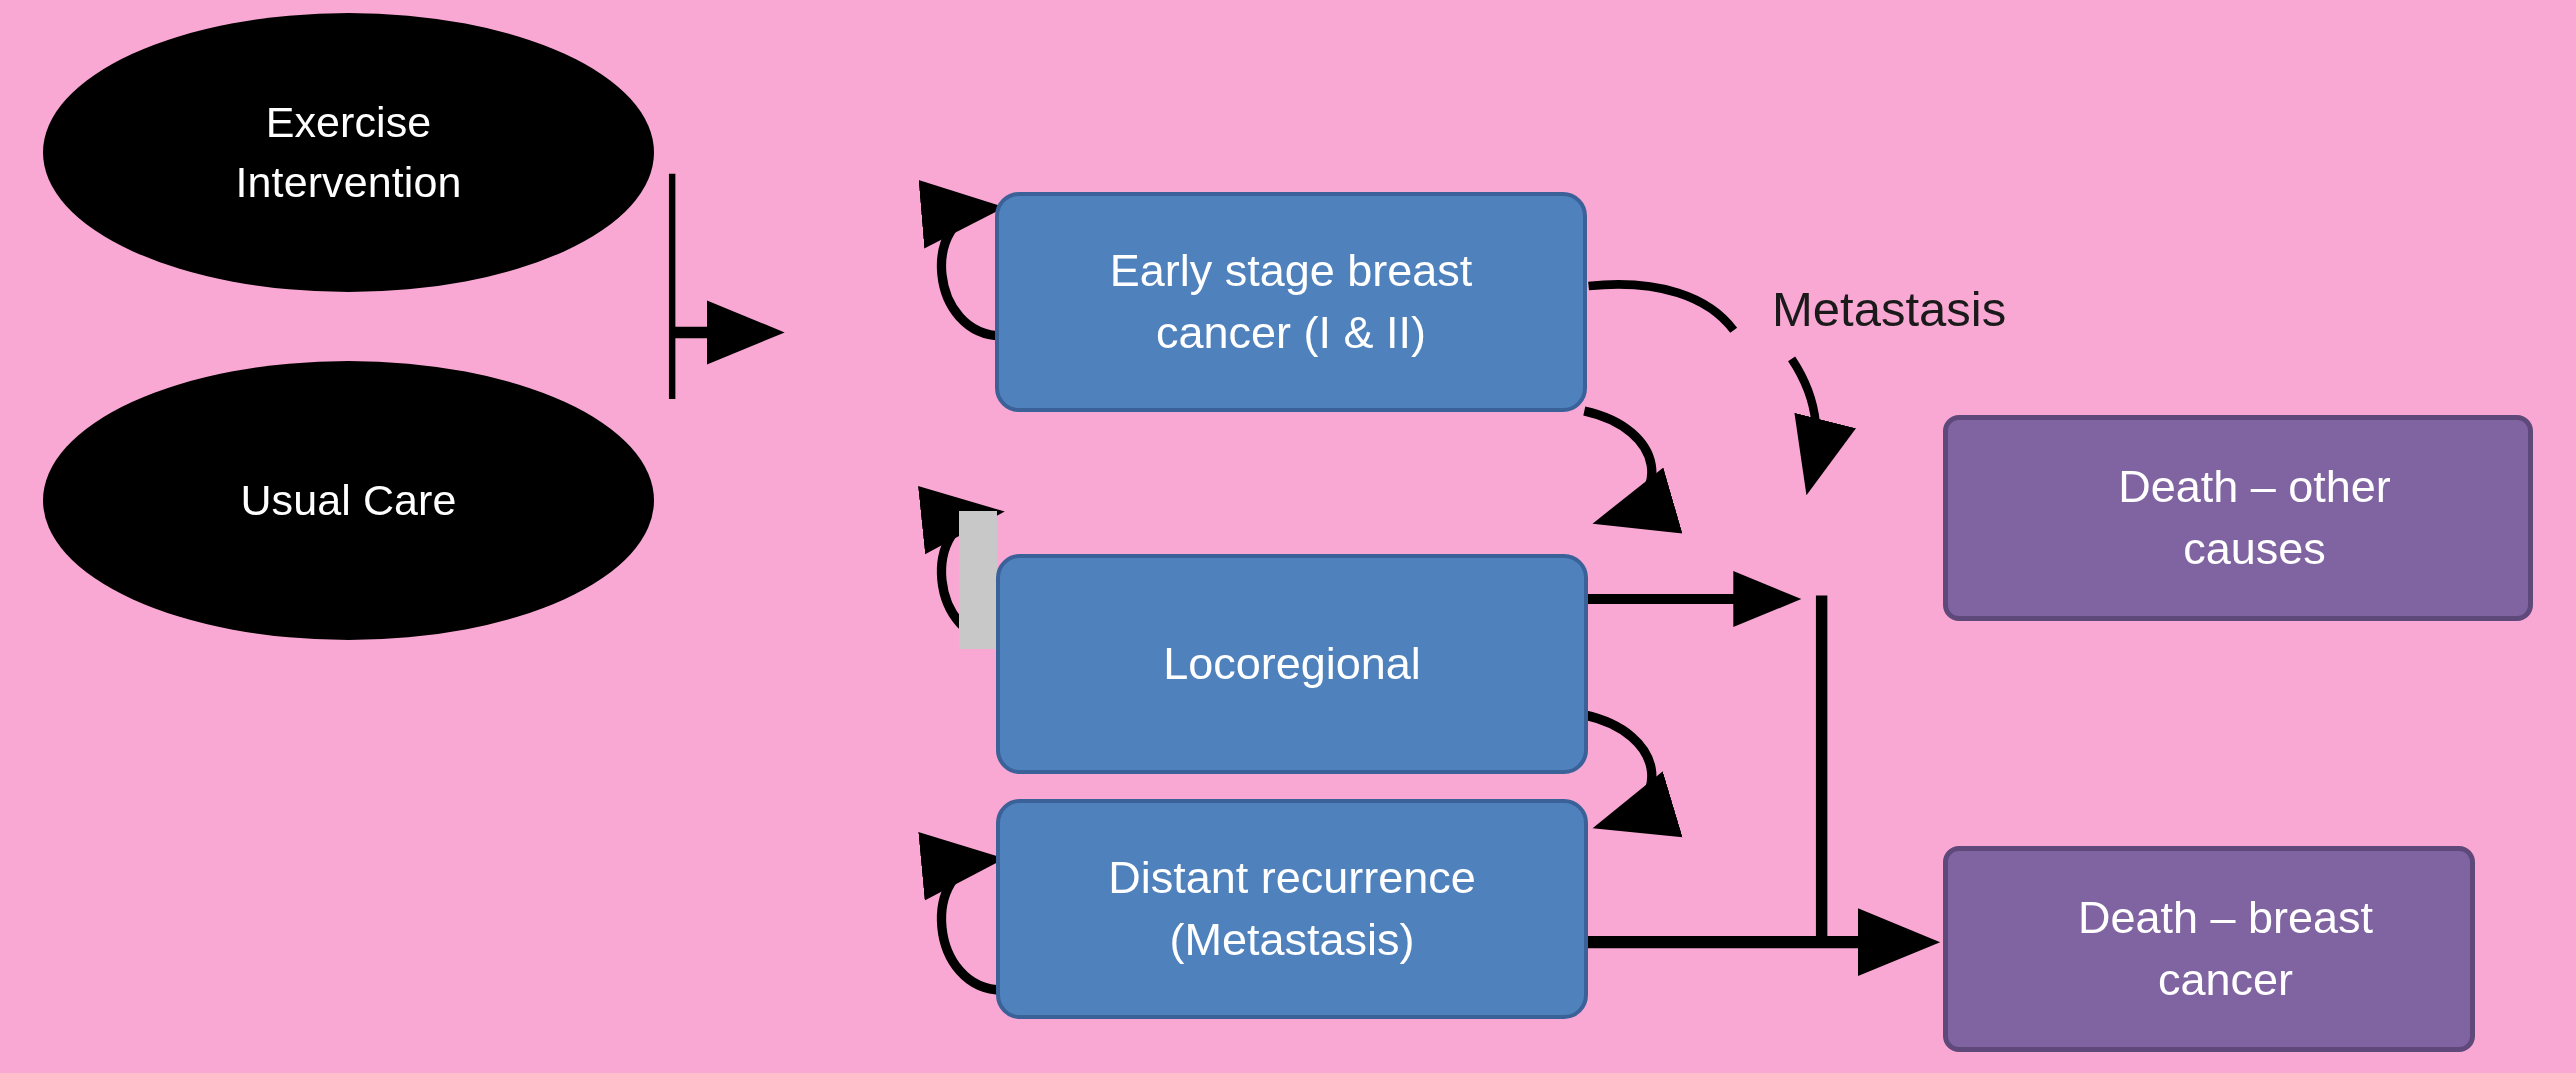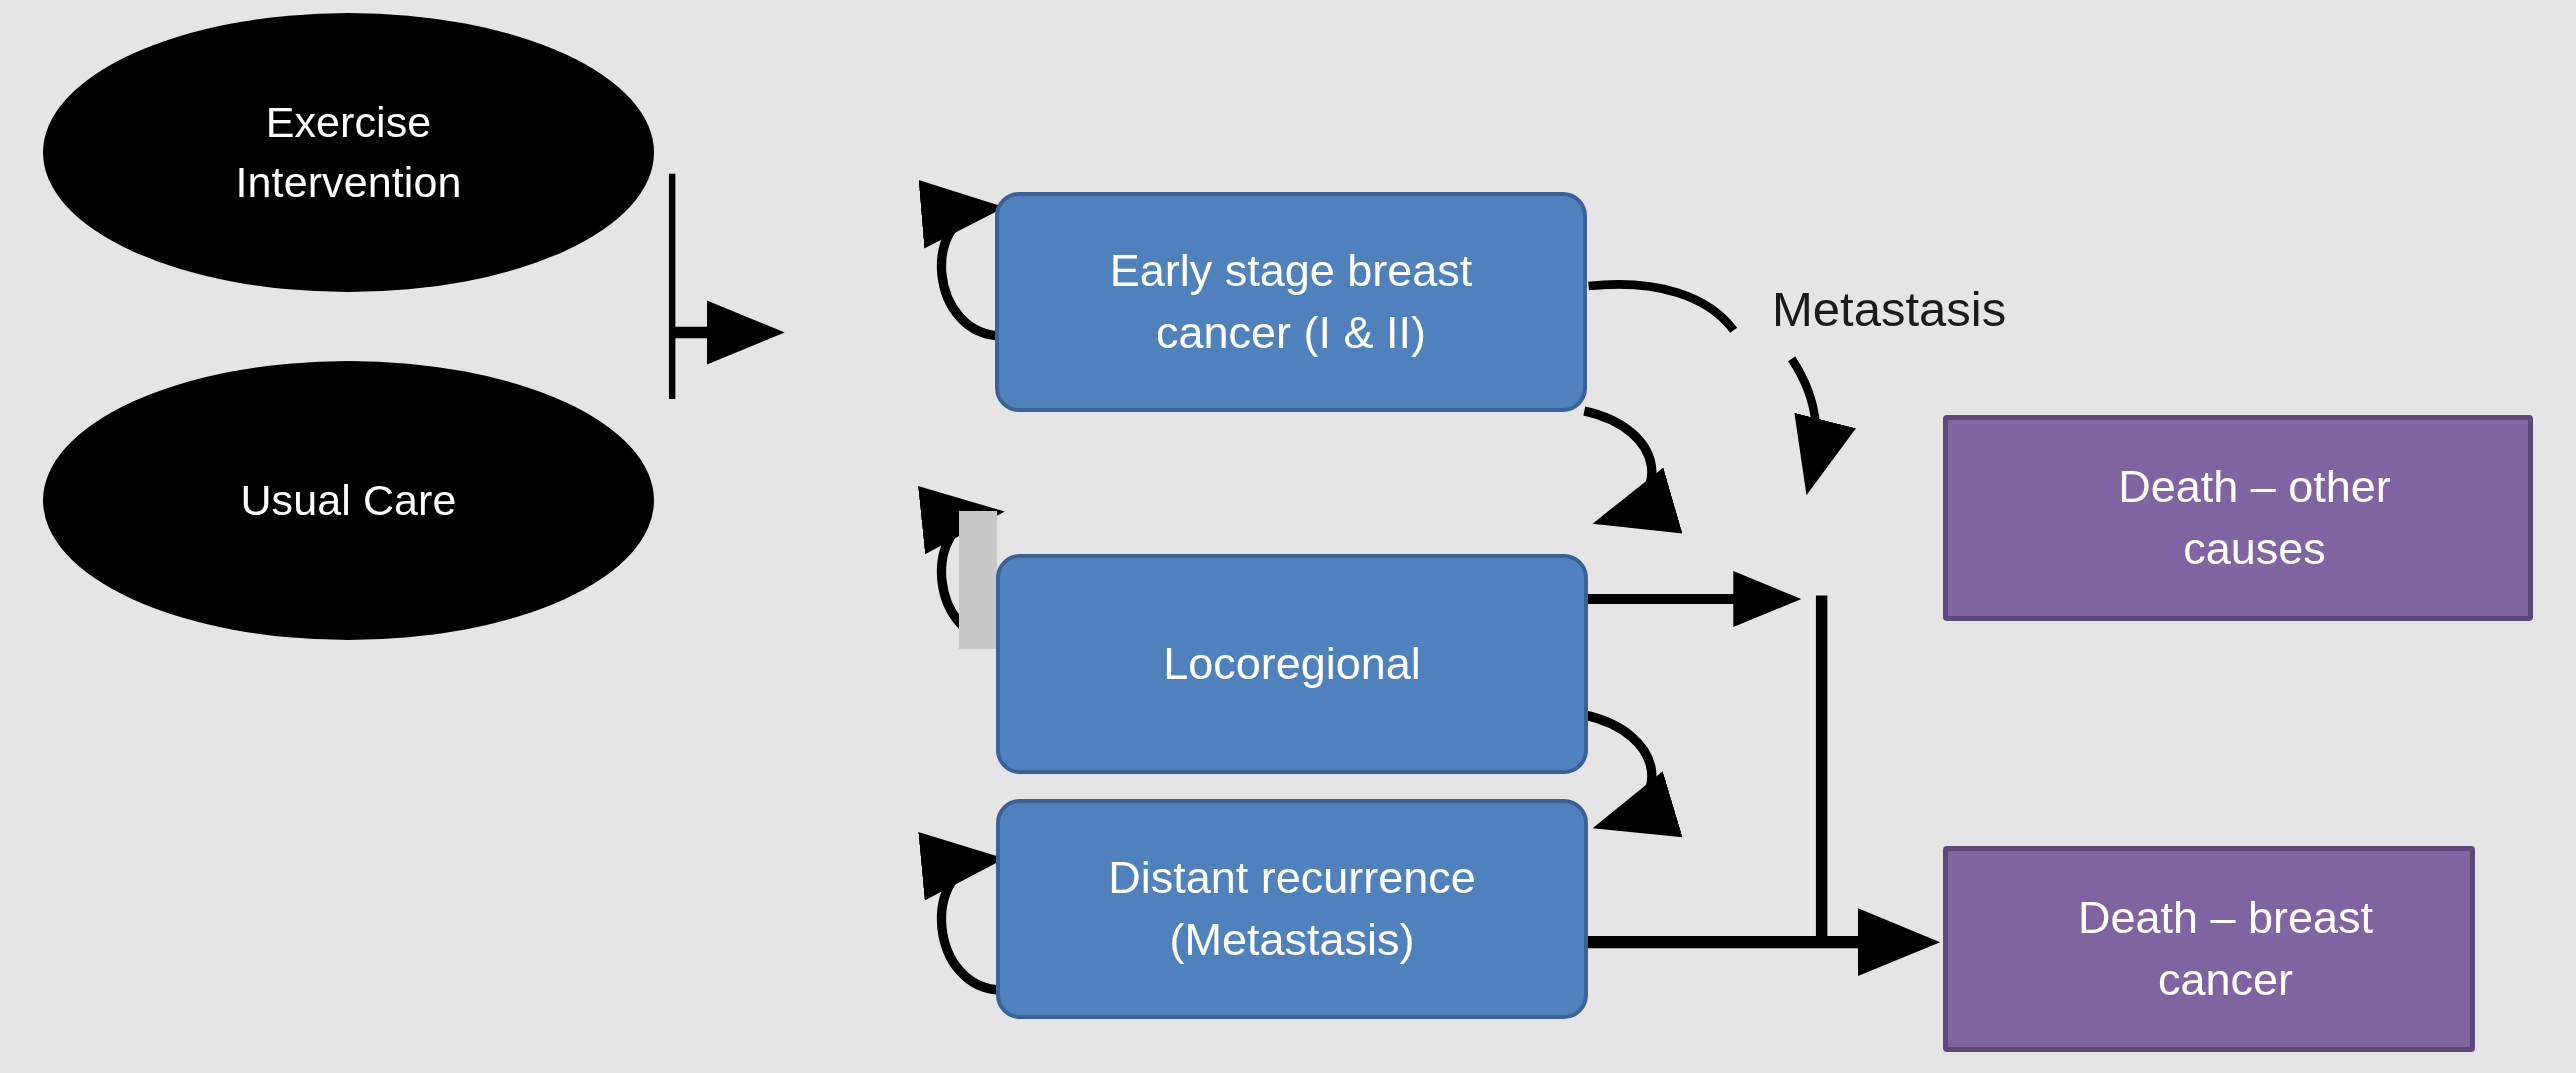--- a/index.html
+++ b/index.html
@@ -14,7 +14,7 @@
     position: relative;
     width: 2576px;
     height: 1073px;
-    background: #e5e5e5;
+    background: #f9a8d4;
     overflow: hidden;
   }
   #edge-layer {

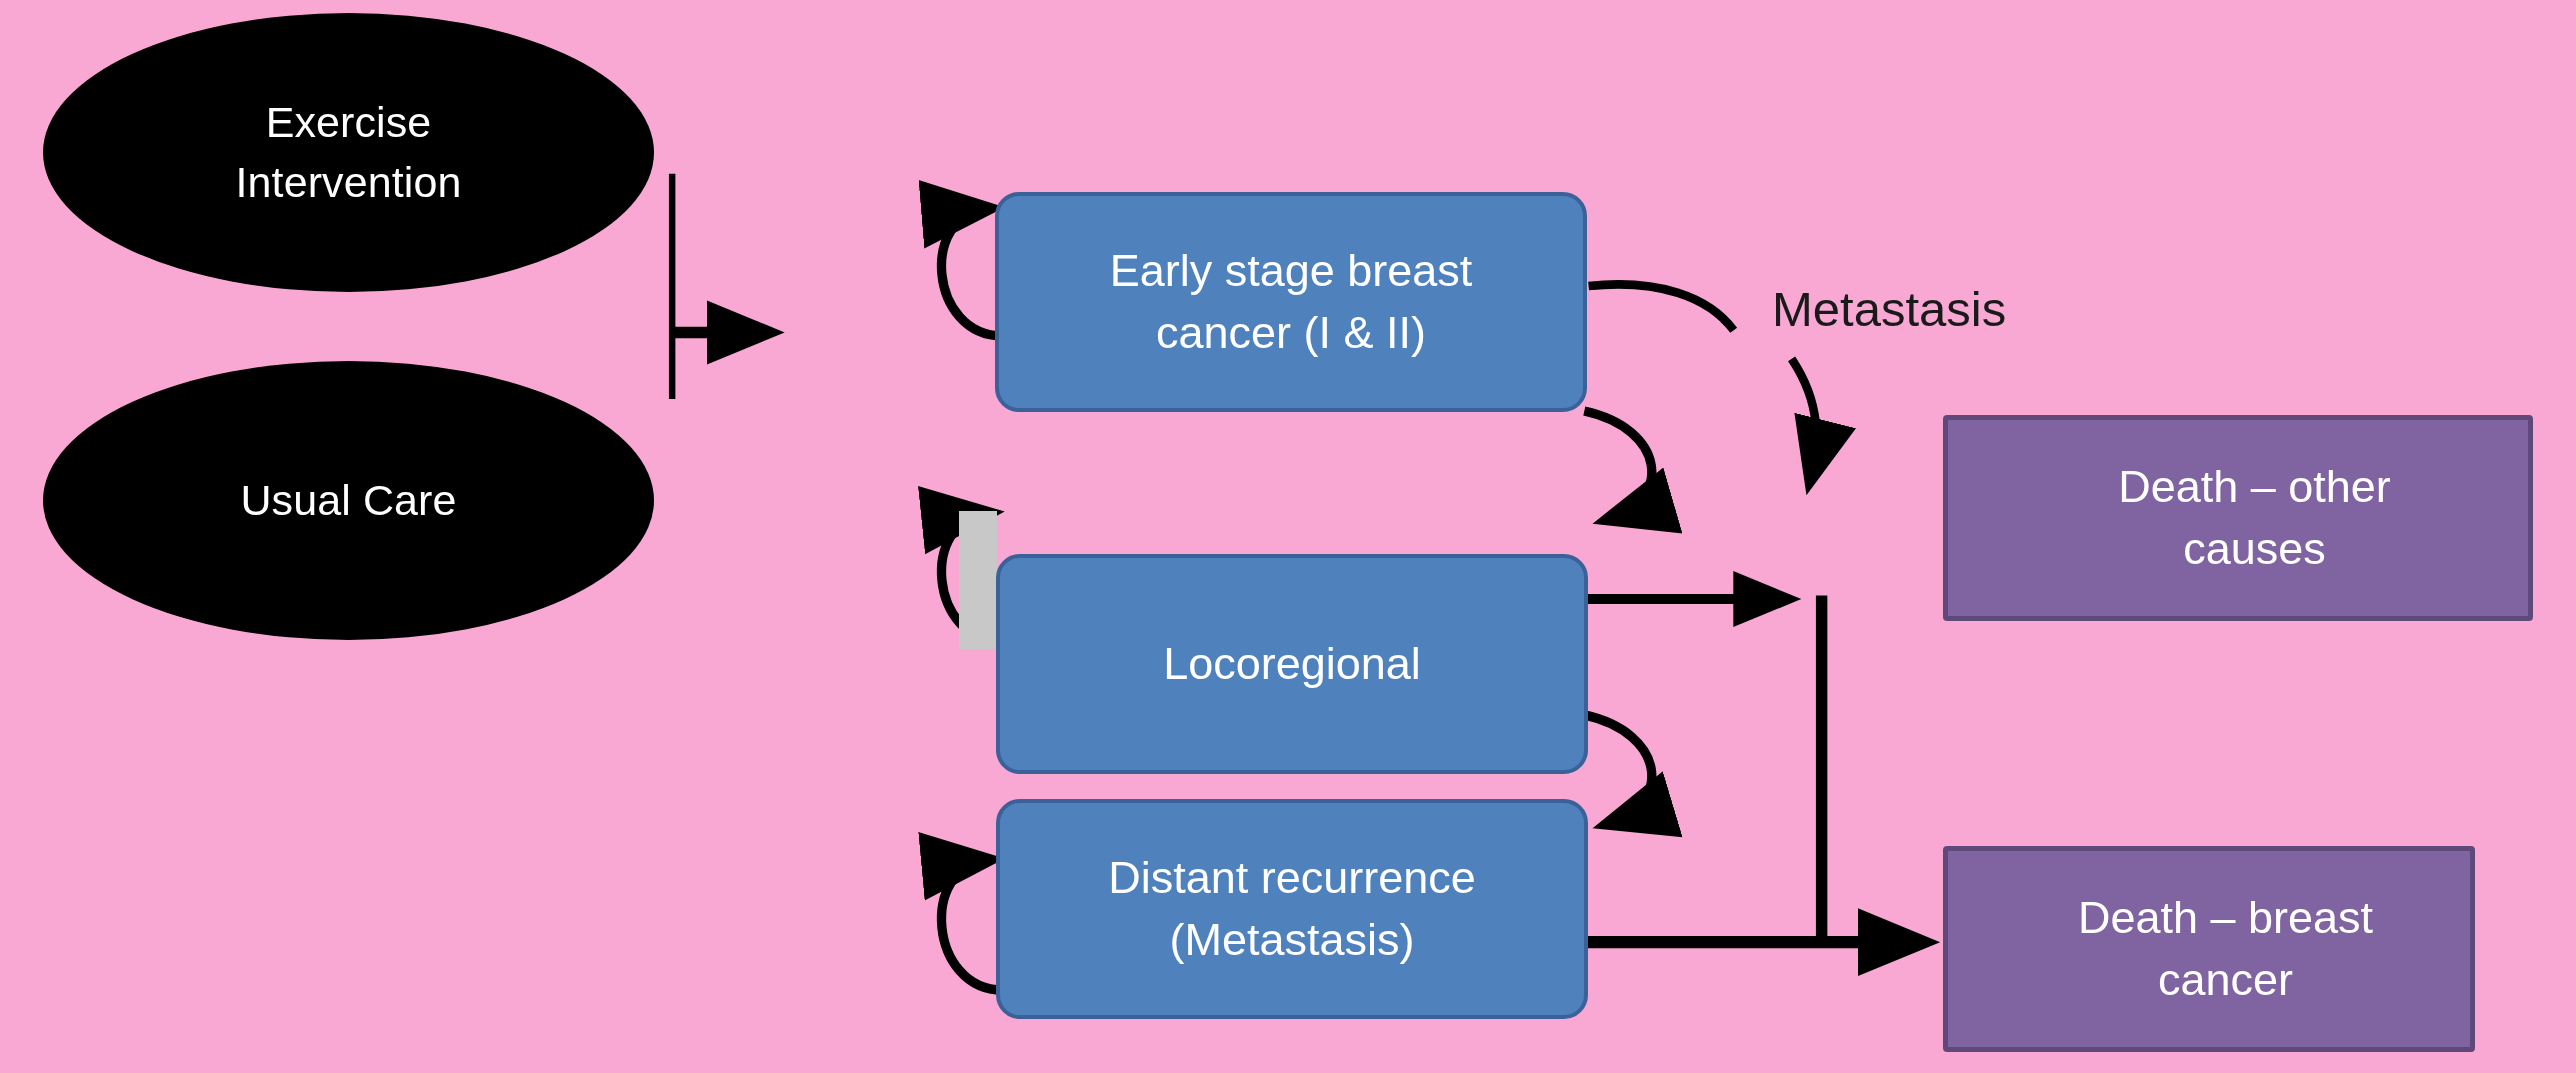--- a/index.html
+++ b/index.html
@@ -54,7 +54,7 @@
   .death-node {
     background: #8064A2;
     border: 5px solid #5F497A;
-    border-radius: 4px;
+    border-radius: 16px;
     font-size: 45px;
     padding-left: 33px;
   }

